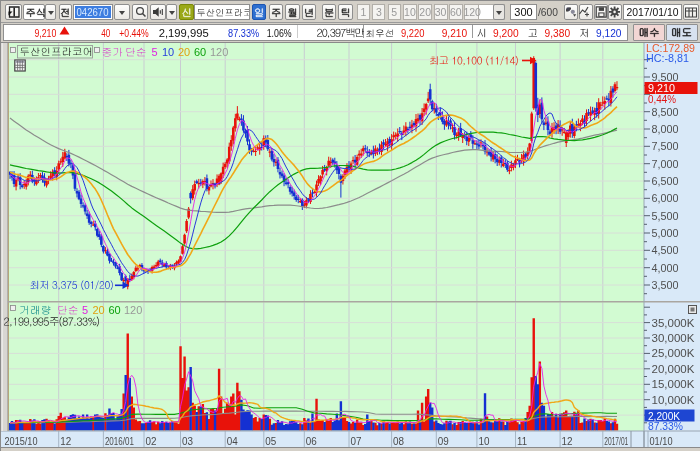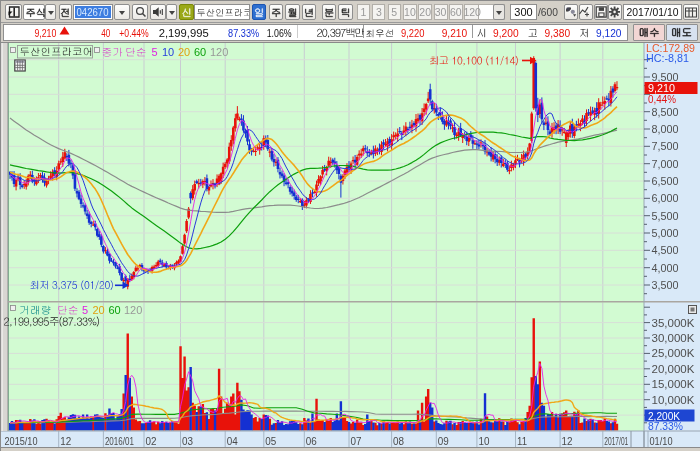--- a/index.html
+++ b/index.html
@@ -2,7 +2,7 @@
 <html><head><meta charset="utf-8"><style>
 *{margin:0;padding:0;box-sizing:border-box}
 body{width:700px;height:451px;overflow:hidden;font-family:"Liberation Sans",sans-serif;background:#d4d0c8}
-#win{position:relative;width:700px;height:451px;border:1px solid #8a8a8a;background:#22c55e}
+#win{position:relative;width:700px;height:451px;border:1px solid #8a8a8a;background:#eab308}
 .btn{position:absolute;top:3px;height:16px;background:linear-gradient(#fdfdfc,#ebe9e5);border:1px solid #8f8f8f;border-radius:2px}
 .flat{position:absolute;top:3px;height:16px;background:#f4f3f0;border:1px solid #b2afa9}
 .arrow:after{content:"";position:absolute;left:50%;top:50%;margin:-1px 0 0 -3px;border:3px solid transparent;border-top:4px solid #444}

